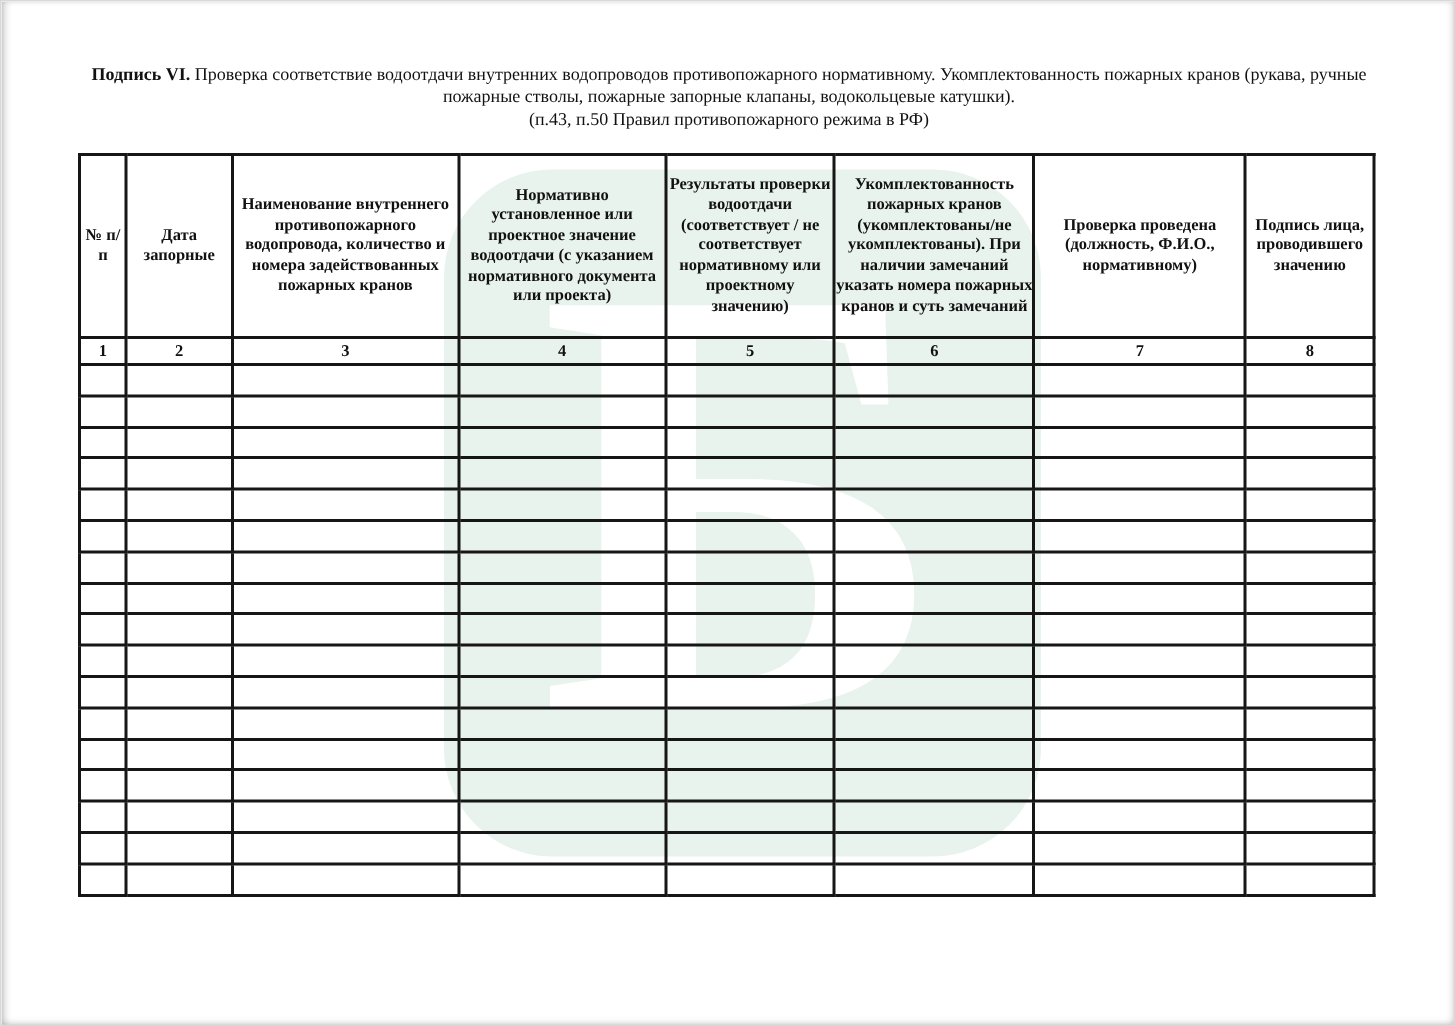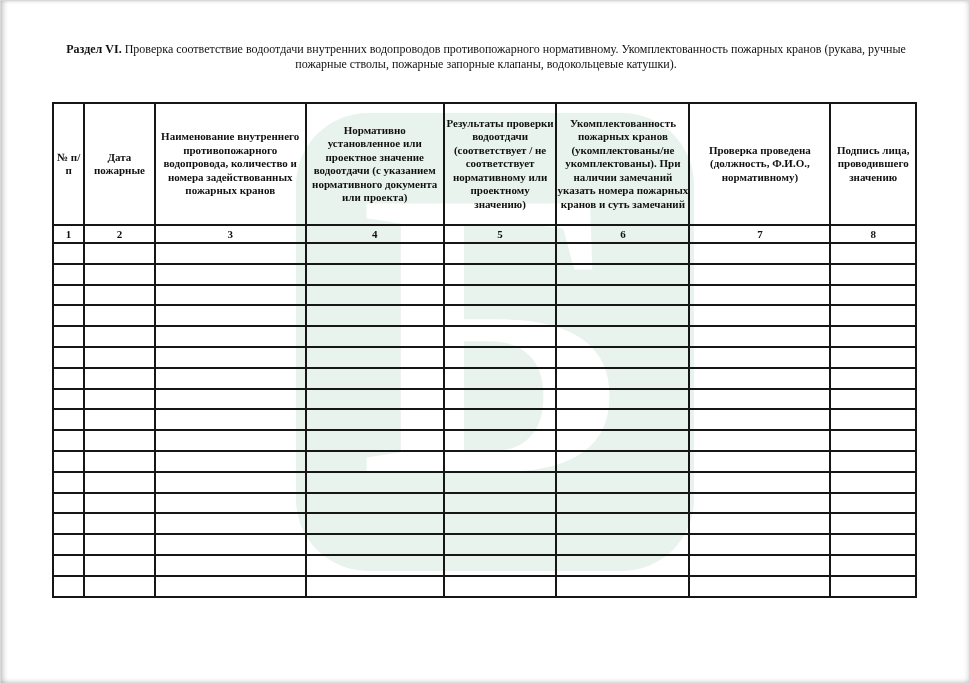--- a/index.html
+++ b/index.html
@@ -79,7 +79,7 @@
   </div>
 
   <div class="title">
-    <span class="bold">Раздел VI.</span><span>Проверка соответствие водоотдачи внутренних водопроводов противопожарного нормативному. Укомплектованность пожарных кранов (рукава, ручные пожарные стволы, пожарные запорные клапаны,  водокольцевые катушки).</span>
+    <span class="bold">Подпись VI.</span><span>Проверка соответствие водоотдачи внутренних водопроводов противопожарного нормативному. Укомплектованность пожарных кранов (рукава, ручные пожарные стволы, пожарные запорные клапаны,  водокольцевые катушки).</span>
   </div>
 
   <table class="journal">

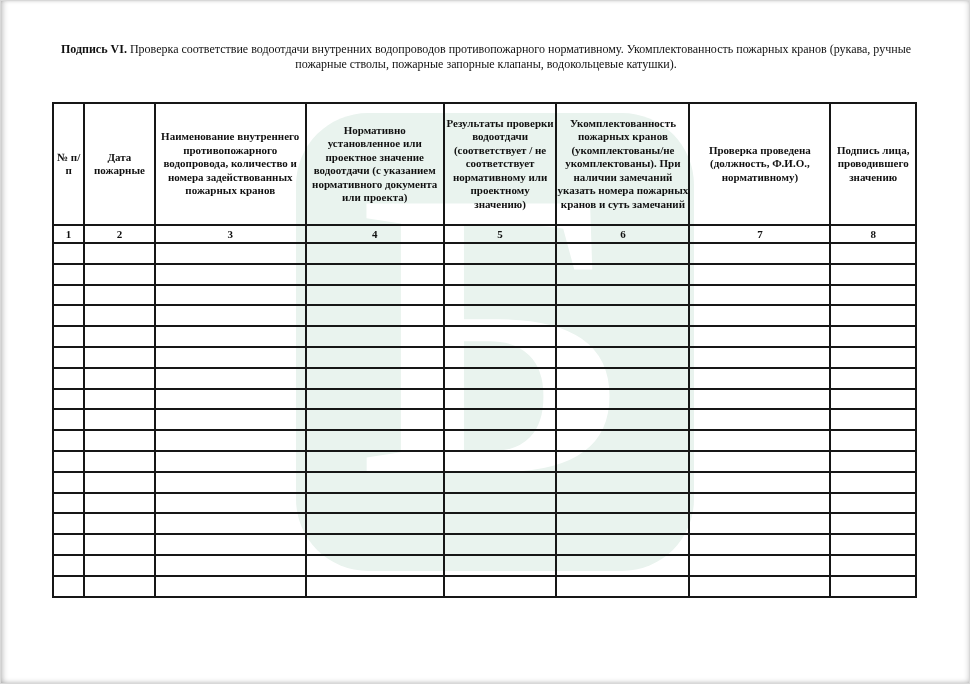--- a/index.html
+++ b/index.html
@@ -80,6 +80,7 @@
 
   <div class="title">
     <span class="bold">Подпись VI.</span><span>Проверка соответствие водоотдачи внутренних водопроводов противопожарного нормативному. Укомплектованность пожарных кранов (рукава, ручные пожарные стволы, пожарные запорные клапаны,  водокольцевые катушки).</span>
+    <div>(п.43, п.50 Правил противопожарного режима в РФ)</div>
   </div>
 
   <table class="journal">

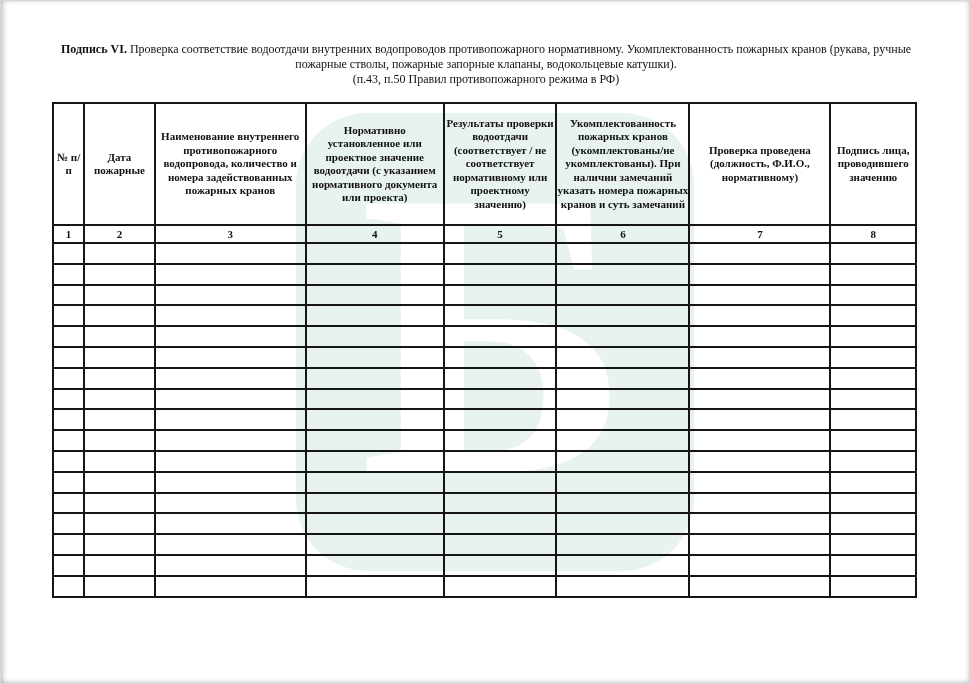--- a/index.html
+++ b/index.html
@@ -97,7 +97,7 @@
     <thead>
       <tr class="header-row" id="header-row">
           <th class="h">№ п/п</th>
-          <th class="h">Дата пожарные</th>
+          <th class="h">Дата запорные</th>
           <th class="h">Наименование внутреннего противопожарного водопровода, количество и номера задействованных пожарных кранов</th>
           <th class="h">Нормативно установленное или проектное значение водоотдачи (с указанием нормативного документа или проекта)</th>
           <th class="h">Результаты проверки водоотдачи (соответствует / не соответствует нормативному или проектному значению)</th>

